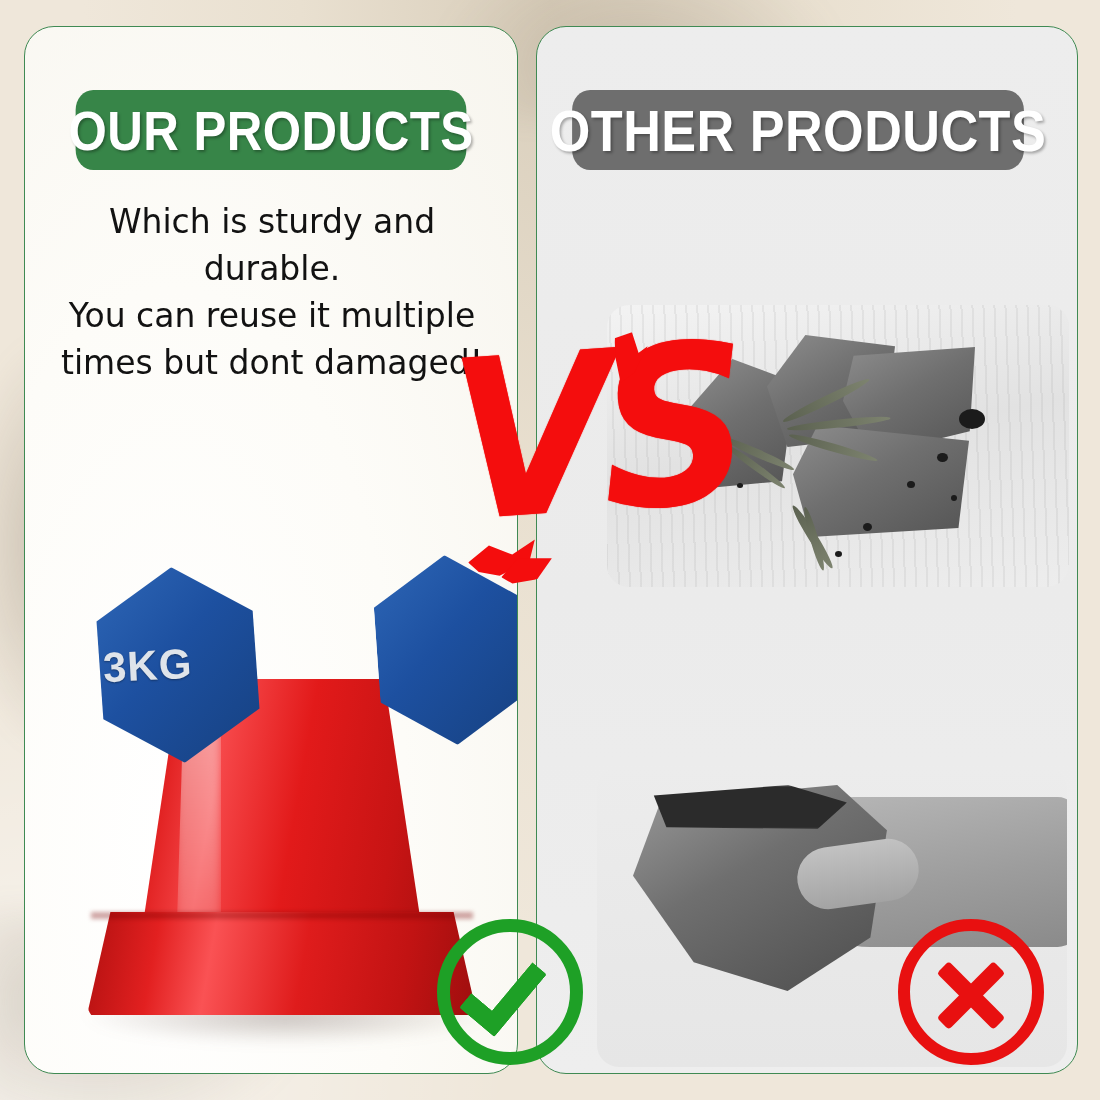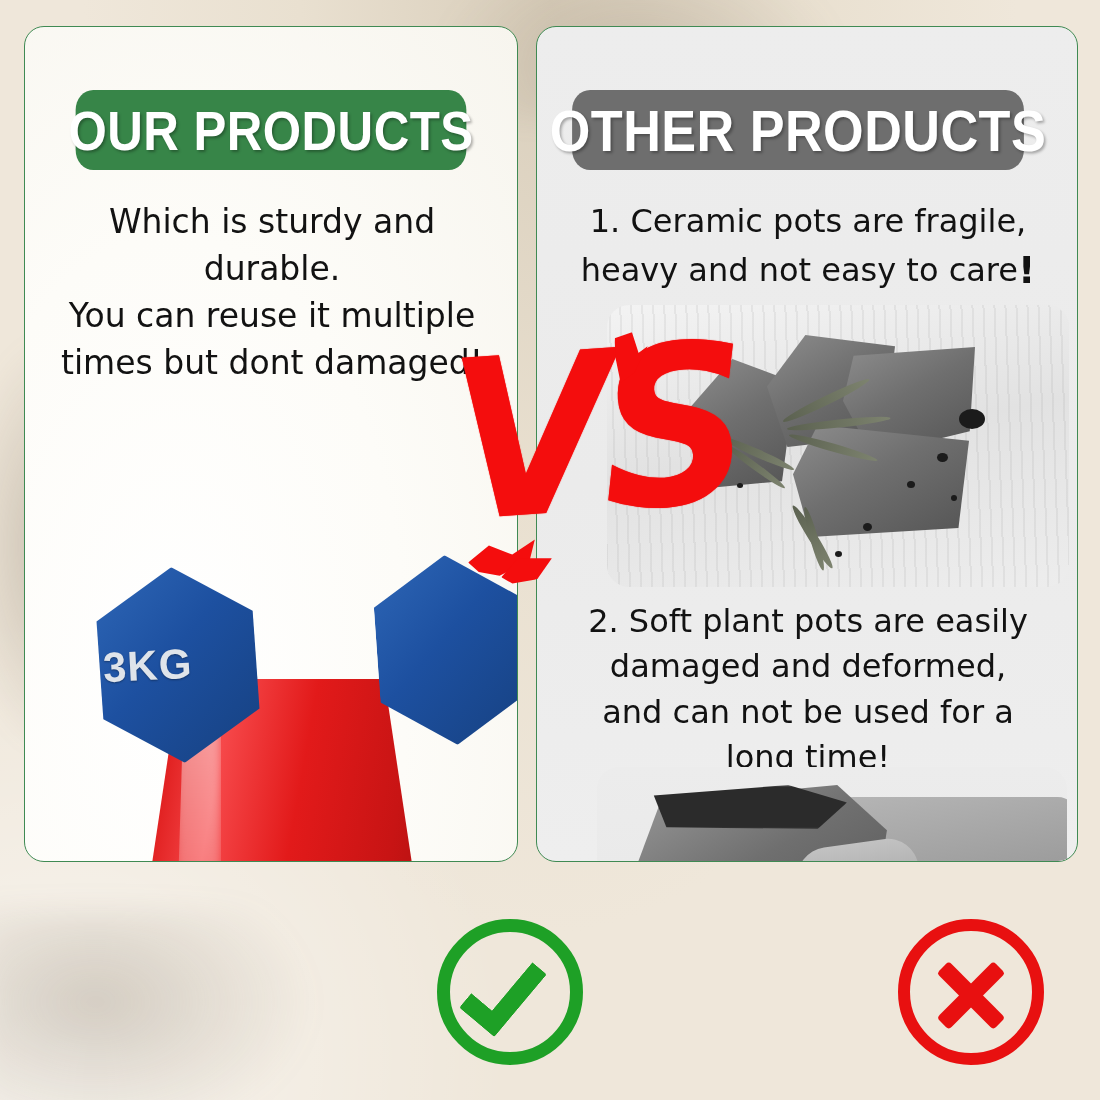--- a/index.html
+++ b/index.html
@@ -38,9 +38,9 @@
   
   .panel {
     position:absolute;
-    top:26px; height:836px;
+    top:26px; height:1048px;
     border:1.6px solid #3f8a53;
-    border-radius:20px;
+    border-radius:30px;
     overflow:hidden;
   }
   #panel-ours {

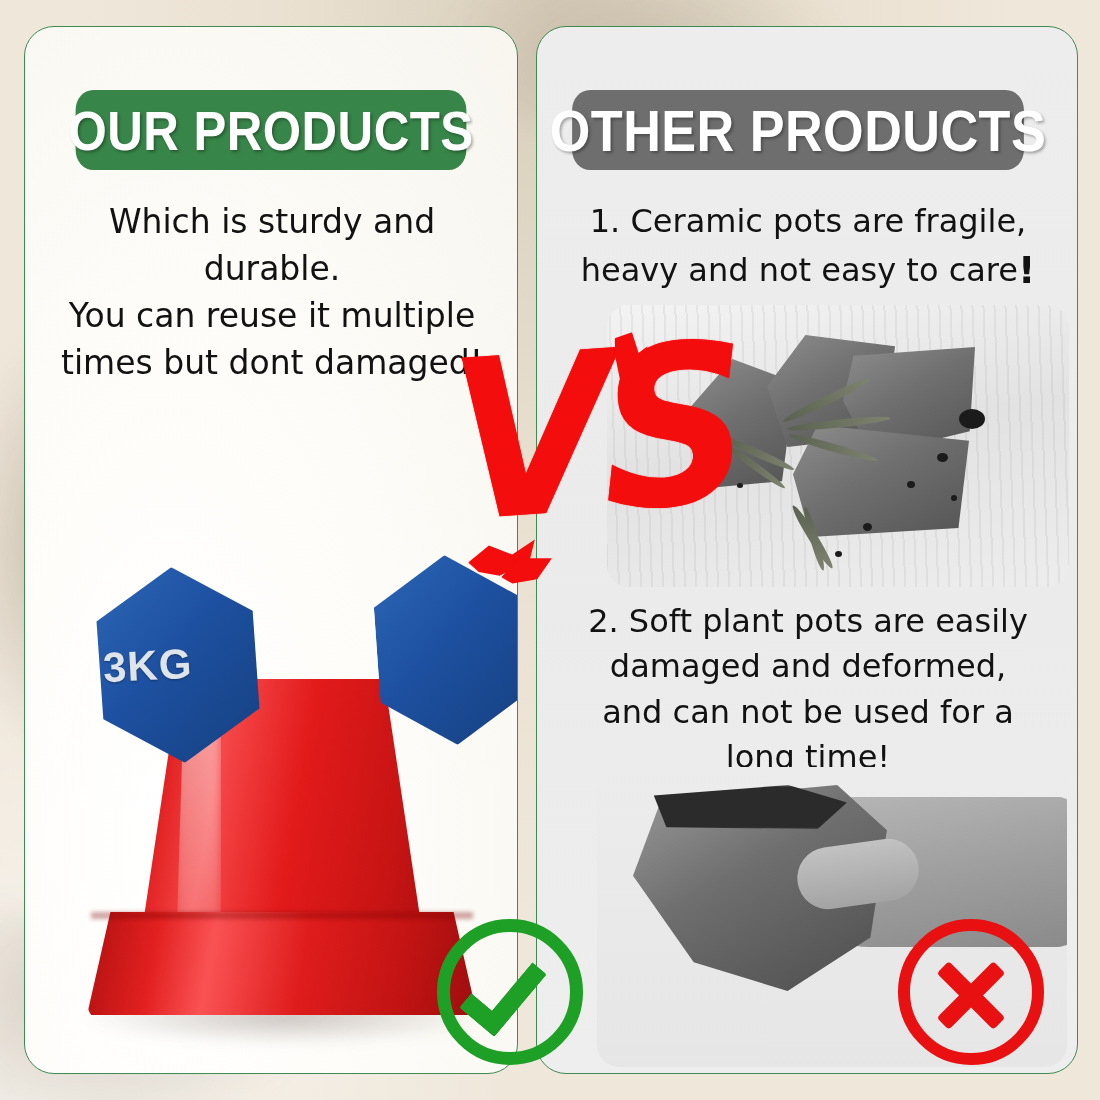--- a/index.html
+++ b/index.html
@@ -336,8 +336,6 @@
     <span>OTHER PRODUCTS</span>
   </div>
 
-  <div class="copy" id="copy-others-1"><span>1. Ceramic pots are fragile,
-heavy and not easy to care</span><span class="bang">!</span></div>
 
   <div class="photo-frame" id="photo-broken">
     <div id="soil-pile"></div>

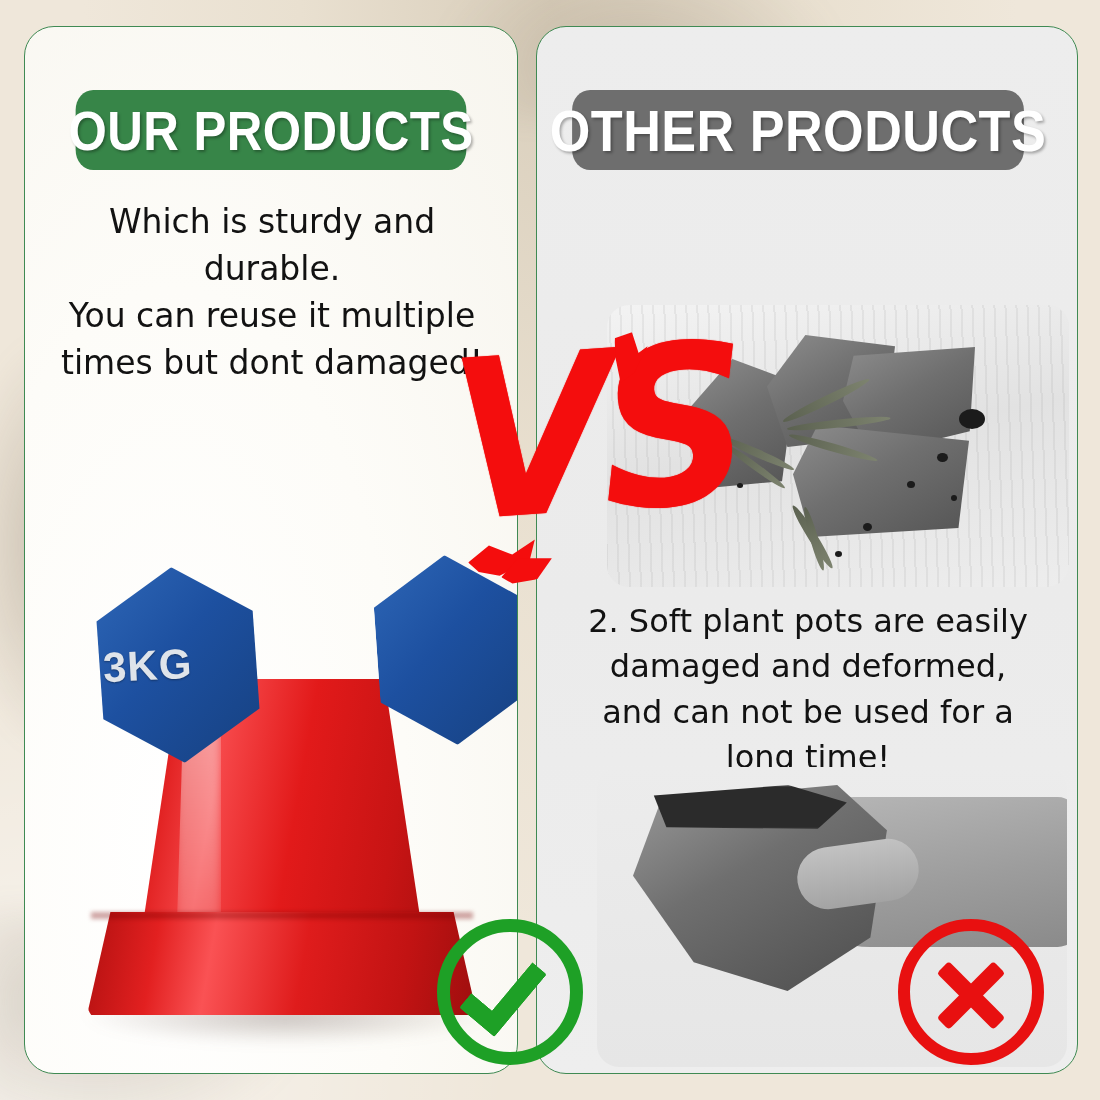--- a/index.html
+++ b/index.html
@@ -359,10 +359,6 @@
     <div class="soil-dot" style="left:130px;top:178px;width:6px;height:5px;"></div>
   </div>
 
-  <div class="copy" id="copy-others-2">2. Soft plant pots are easily
-damaged and deformed,
-and can not be used for a
-long time!</div>
 
   <div class="photo-frame" id="photo-soft">
     <div id="hand"></div>

